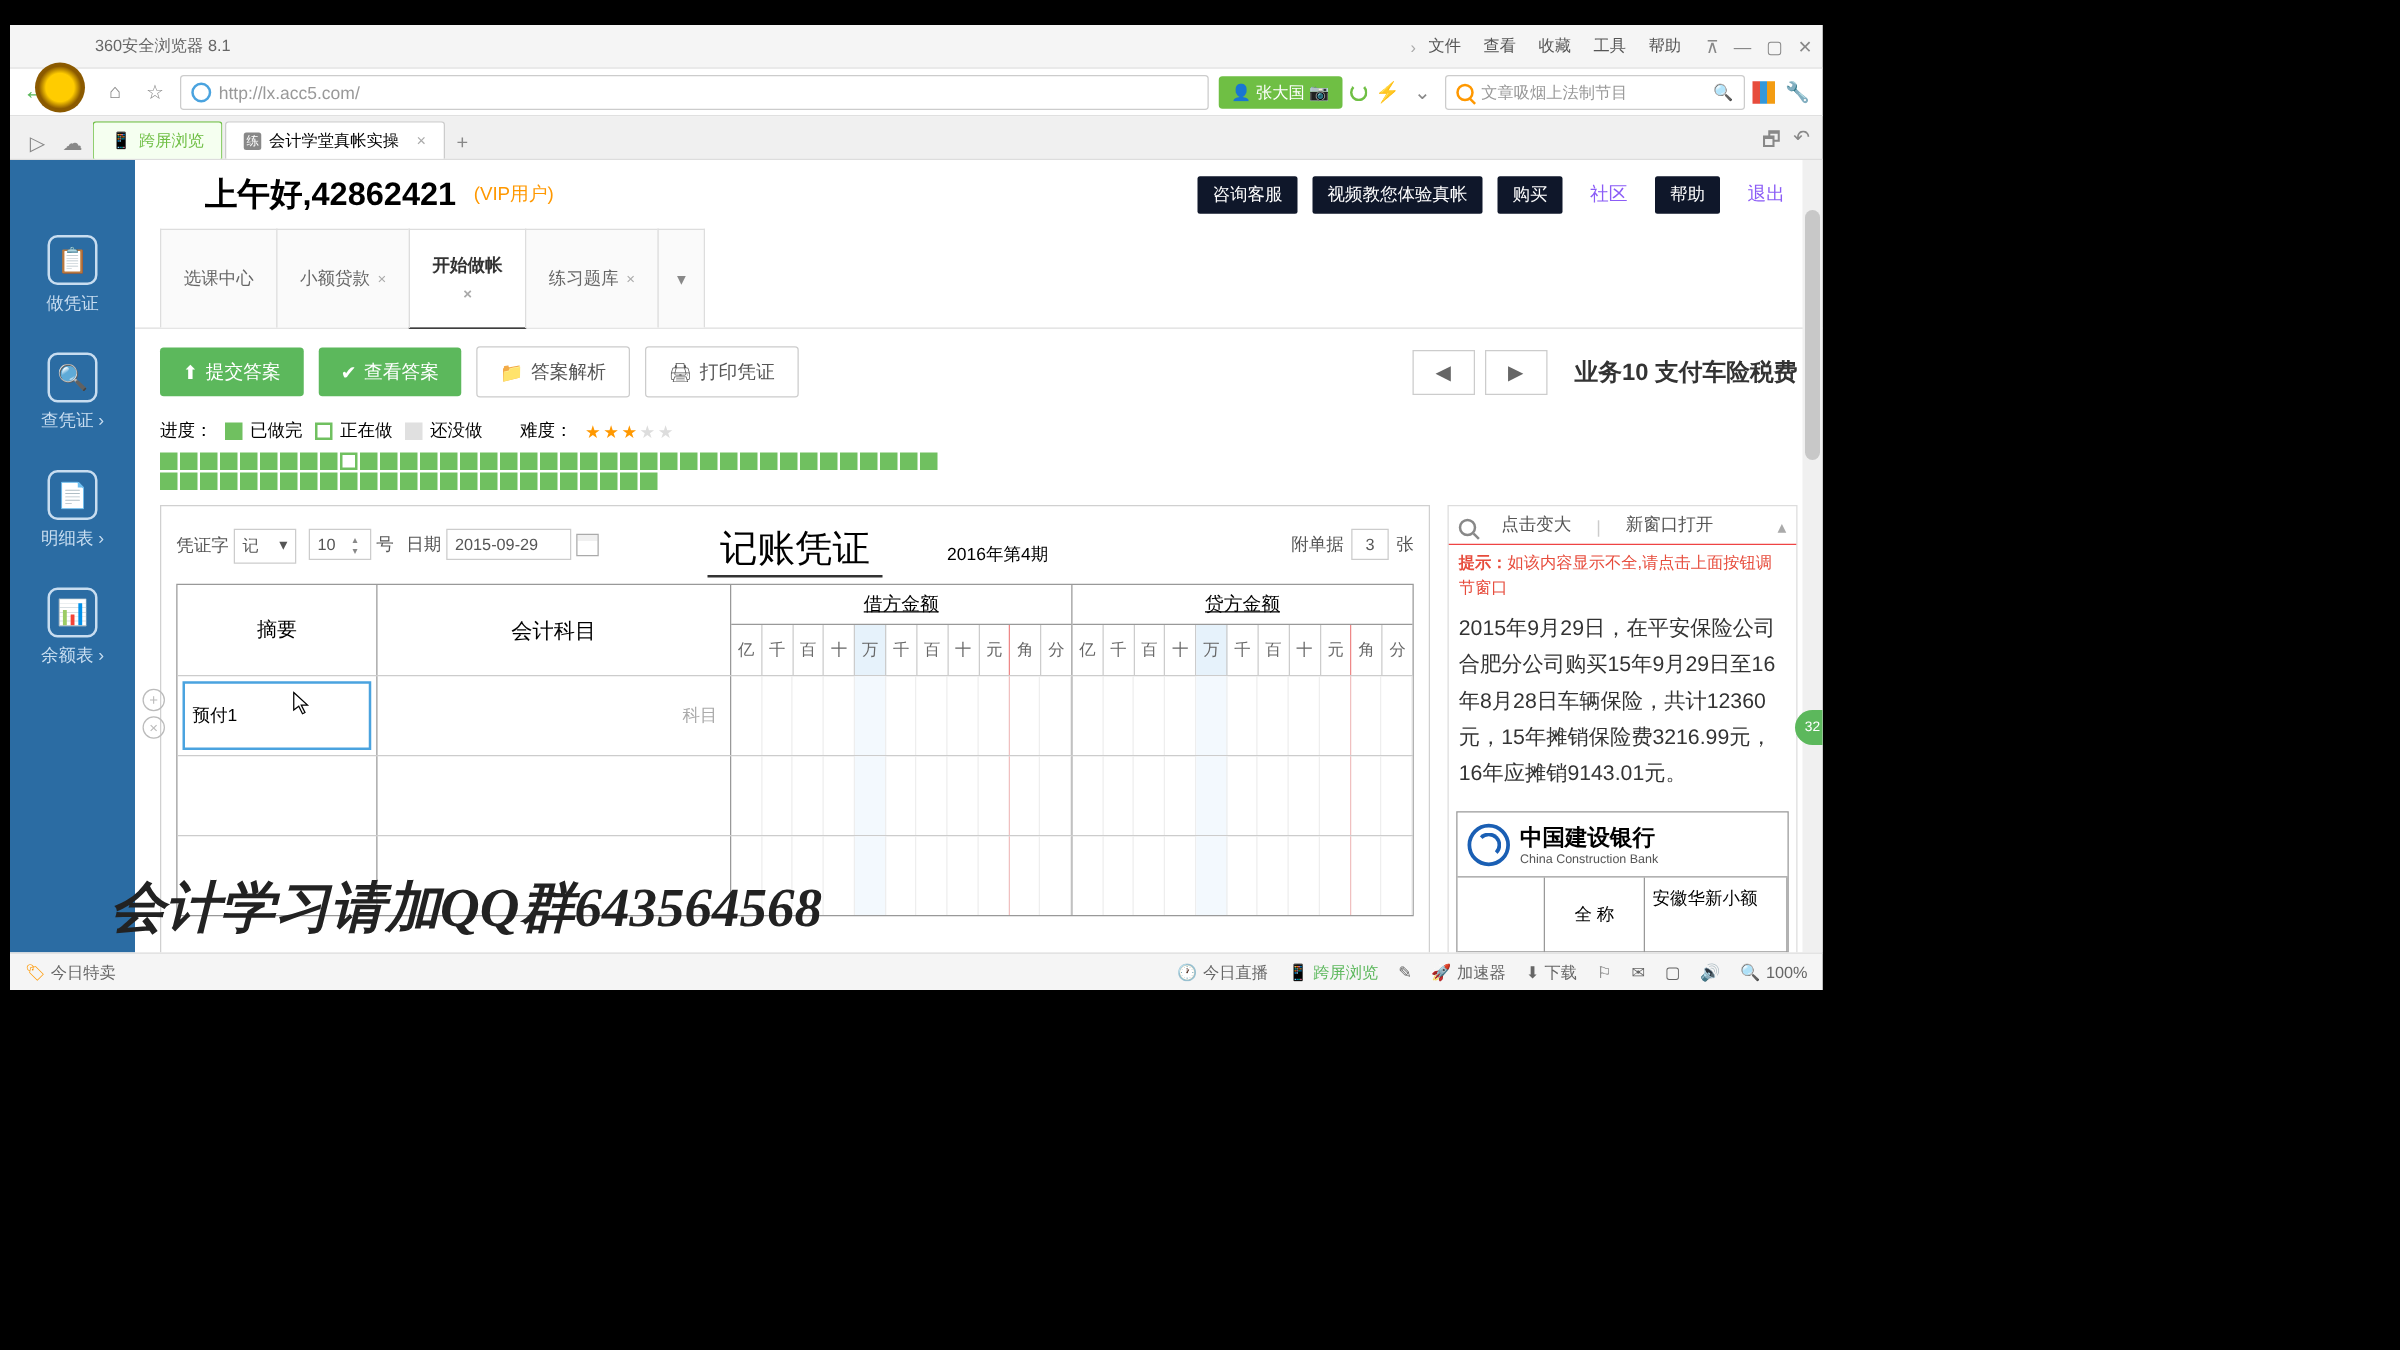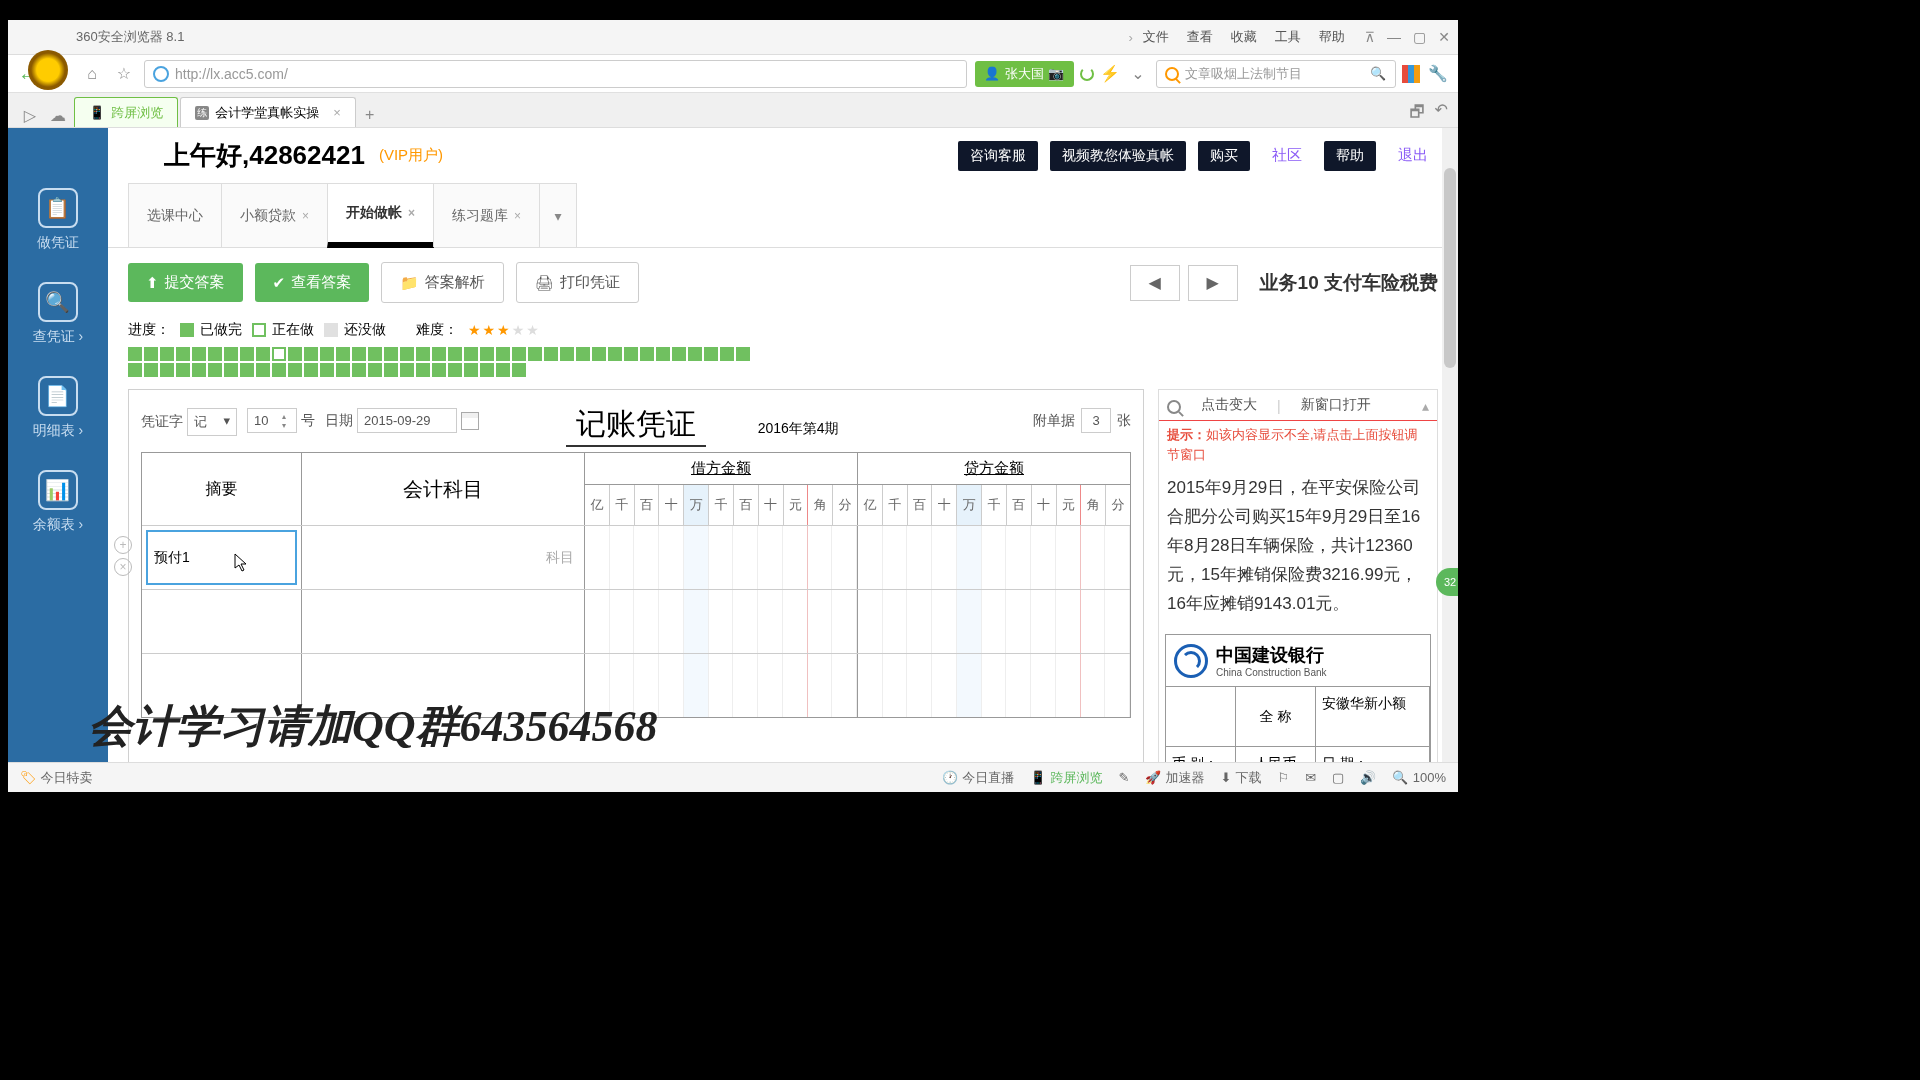--- a/index.html
+++ b/index.html
@@ -51,7 +51,7 @@
 
 .sub-tabs { display:flex; border-bottom:1px solid #ddd; padding-left:20px; font-size:14px; }
 .sub-tab { padding:20px 18px; border:1px solid #ddd; border-bottom:none; margin-right:-1px; color:#666; background:#fafafa; display:flex; align-items:center; gap:6px; }
-.sub-tab.active { background:#fff; border-bottom:6px solid #000000; margin-bottom:-1px; font-weight:bold; color:#333; }
+.sub-tab.active { background:#fff; border-bottom:1px solid #000000; margin-bottom:-1px; font-weight:bold; color:#333;flex-direction:column; }
 .sub-tab .x { color:#aaa; font-size:12px; }
 .dd-btn { width:30px; display:flex; align-items:center; justify-content:center; color:#888; }
 

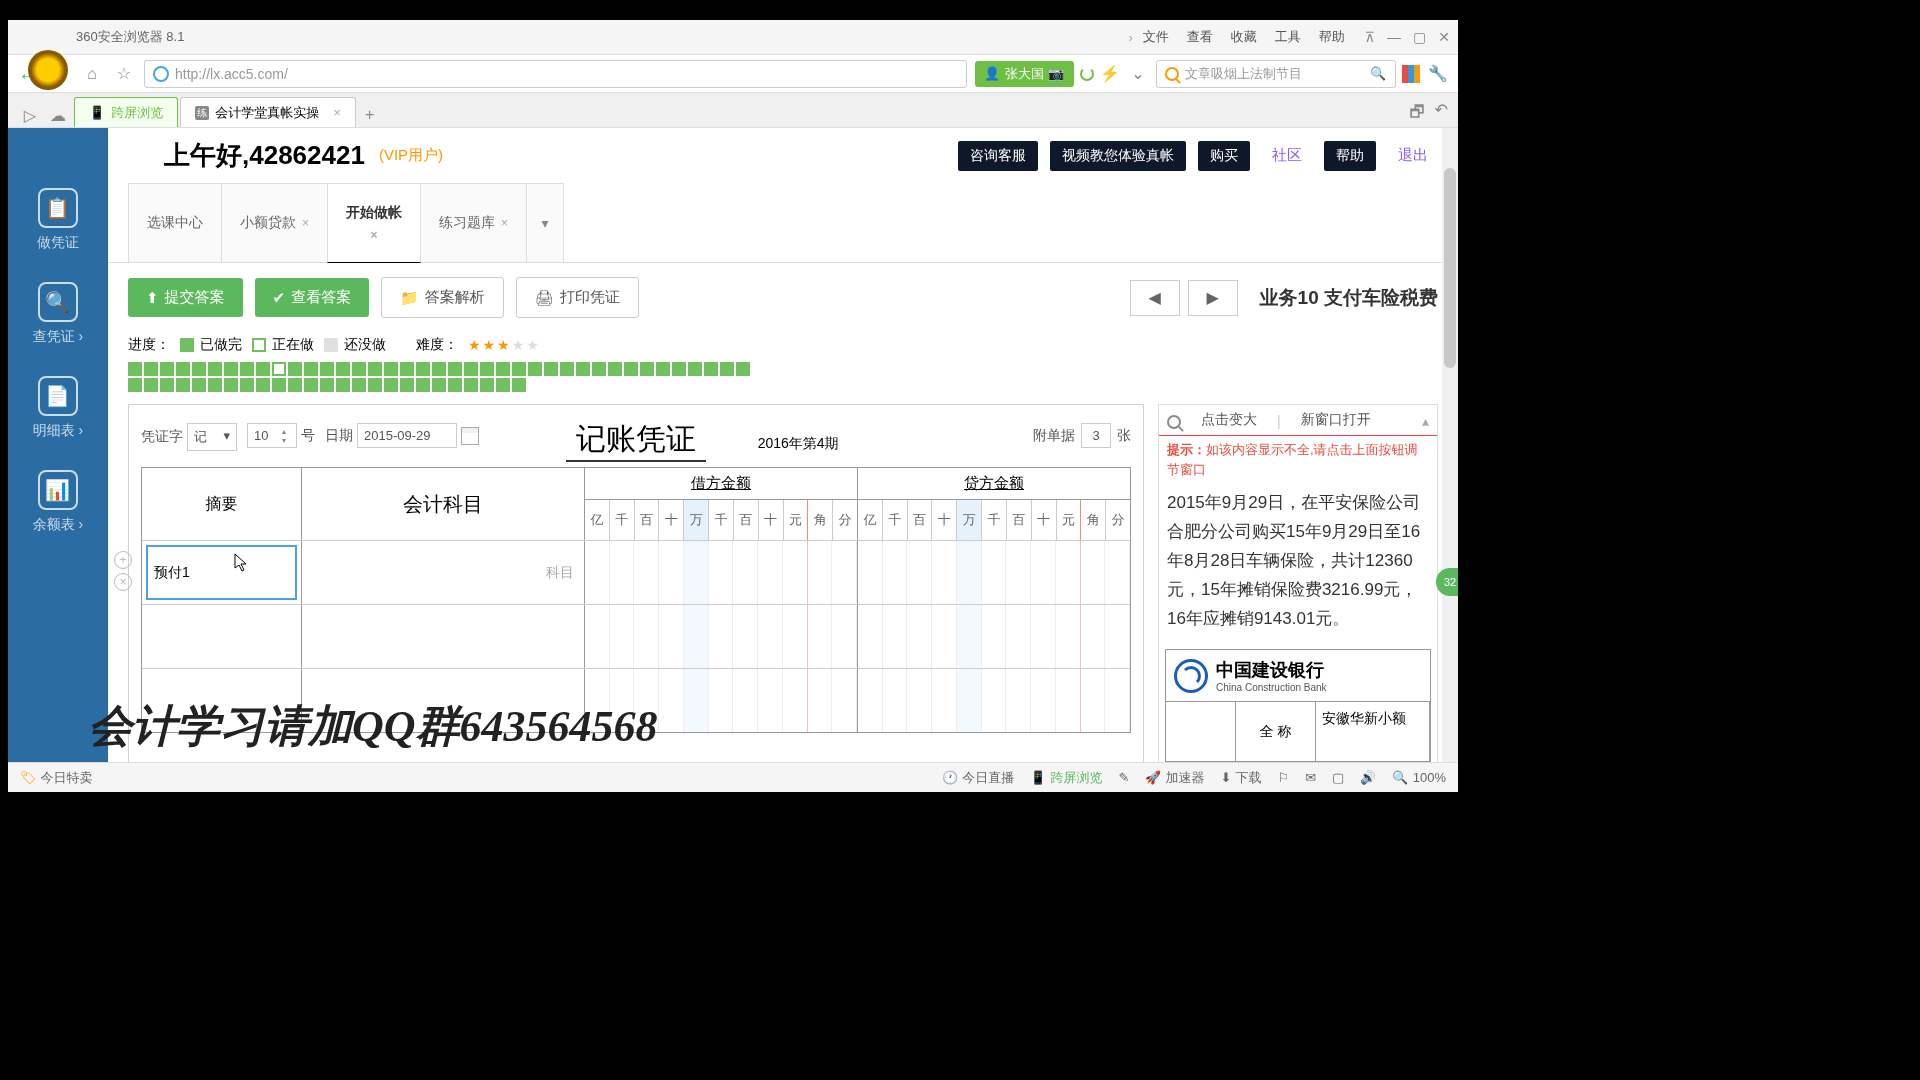--- a/index.html
+++ b/index.html
@@ -91,7 +91,7 @@
 .v-table { border:1px solid #999; font-size:14px; }
 .v-thead { display:flex; }
 .th-sum { width:160px; border-right:1px solid #999; display:flex; align-items:center; justify-content:center; height:72px; font-size:16px; }
-.th-acc { width:283px; border-right:1px solid #999; display:flex; align-items:center; justify-content:center; height:72px; font-size:20px; }
+.th-acc { width:283px; border-right:1px solid #999; display:flex; align-items:center; justify-content:center; height:72px; font-size:17px; }
 .th-amt { flex:1; border-right:1px solid #999; }
 .th-amt:last-child { border-right:none; }
 .amt-label { height:32px; border-bottom:1px solid #999; display:flex; align-items:center; justify-content:center; font-size:15px;text-decoration:underline; }

